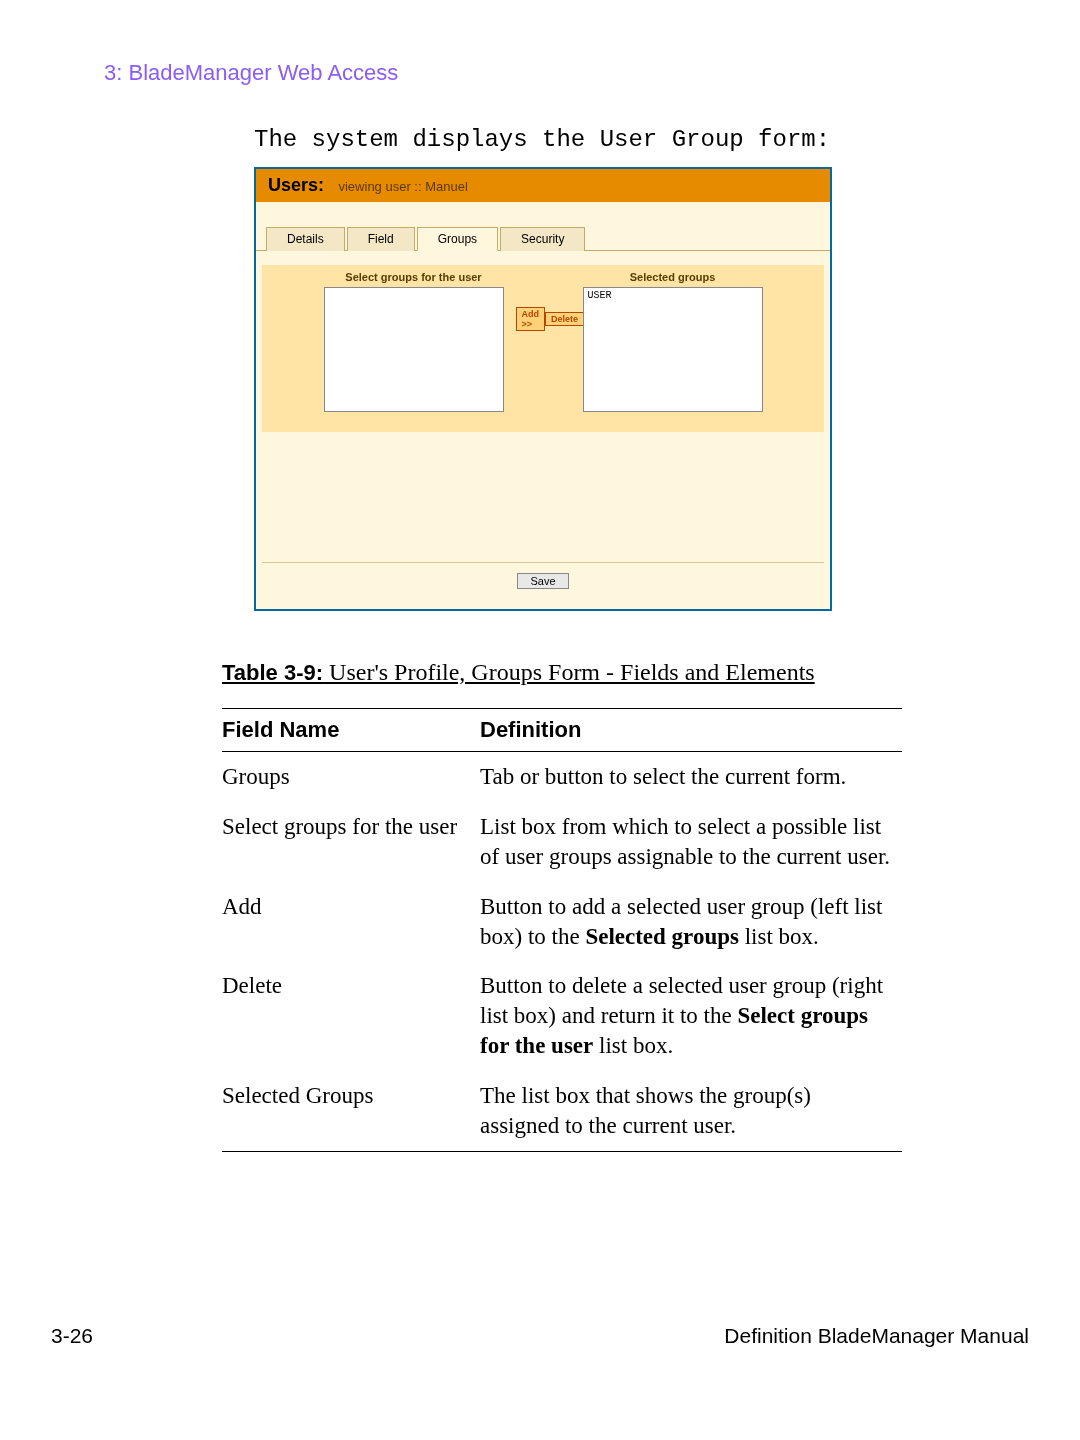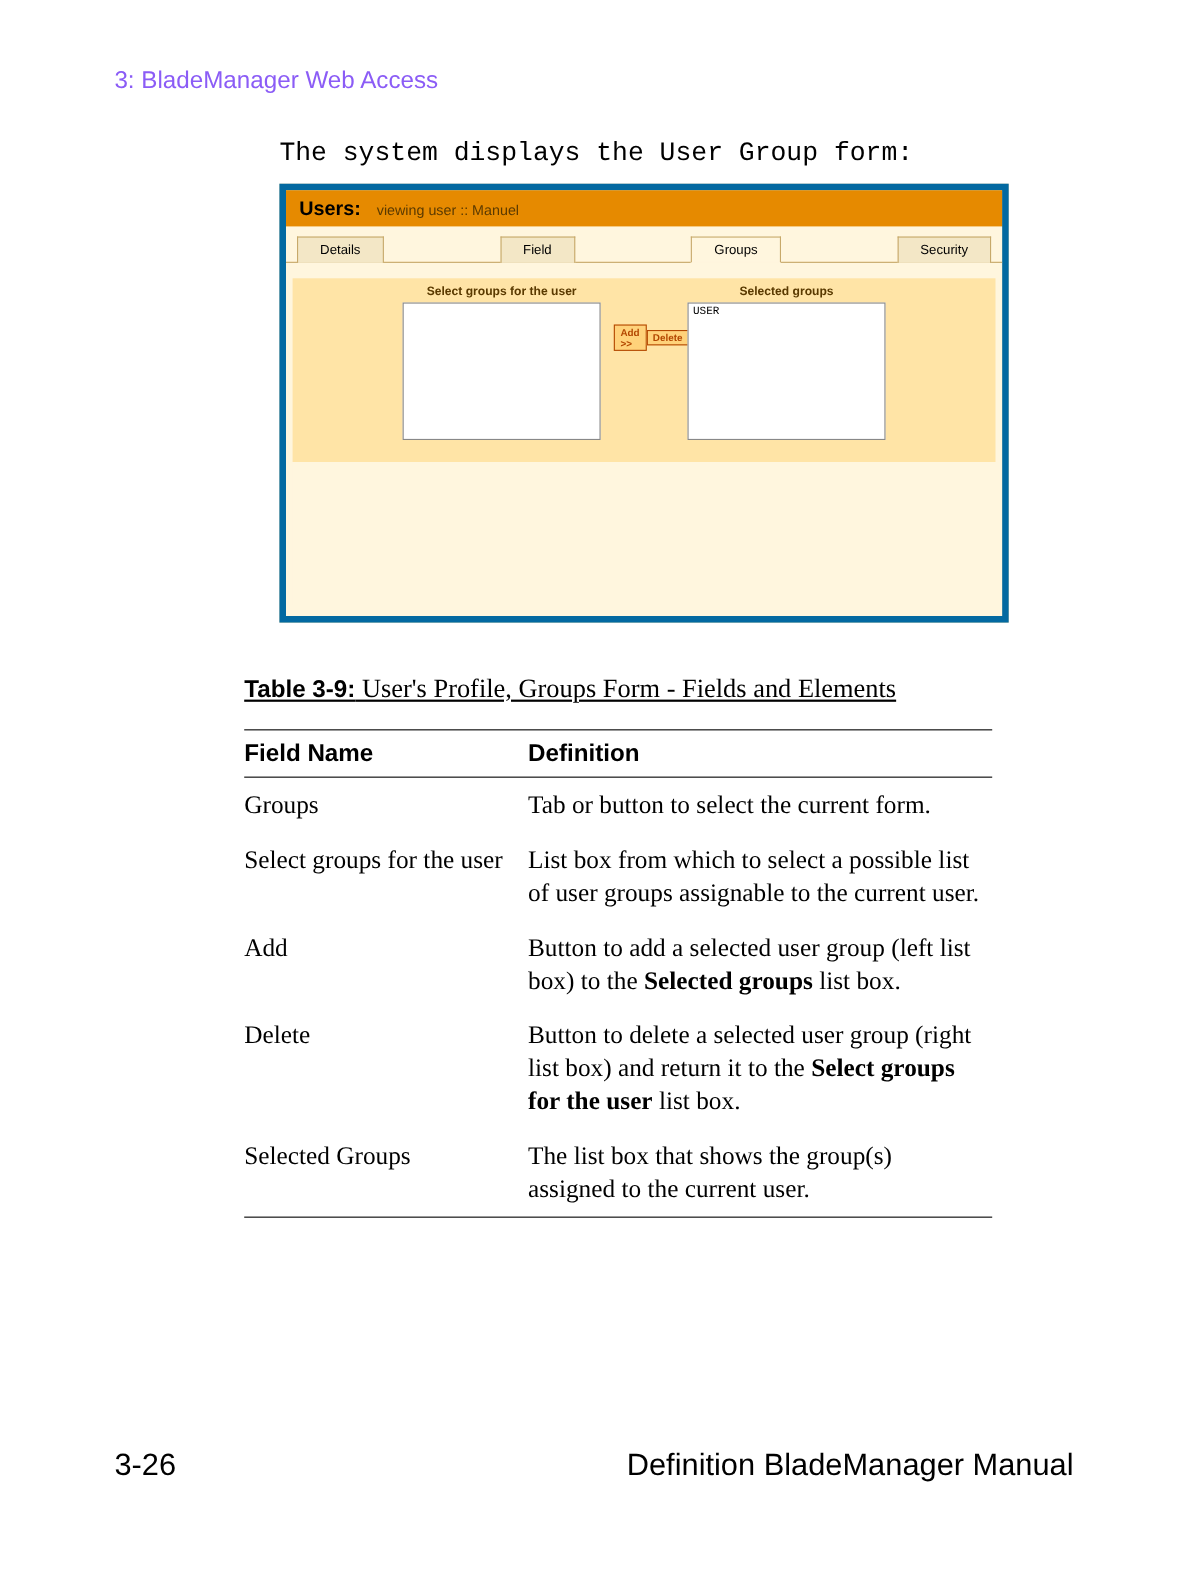--- a/index.html
+++ b/index.html
@@ -34,9 +34,9 @@
   }
   
   .panel-wrap {
-    width: 663px;
+    width: 578px;
     margin-left: 254px;
-    border: 6px solid #0369a1;
+    border: 2px solid #0369a1;
     background: #ffe4a6;
     box-sizing: border-box;
   }

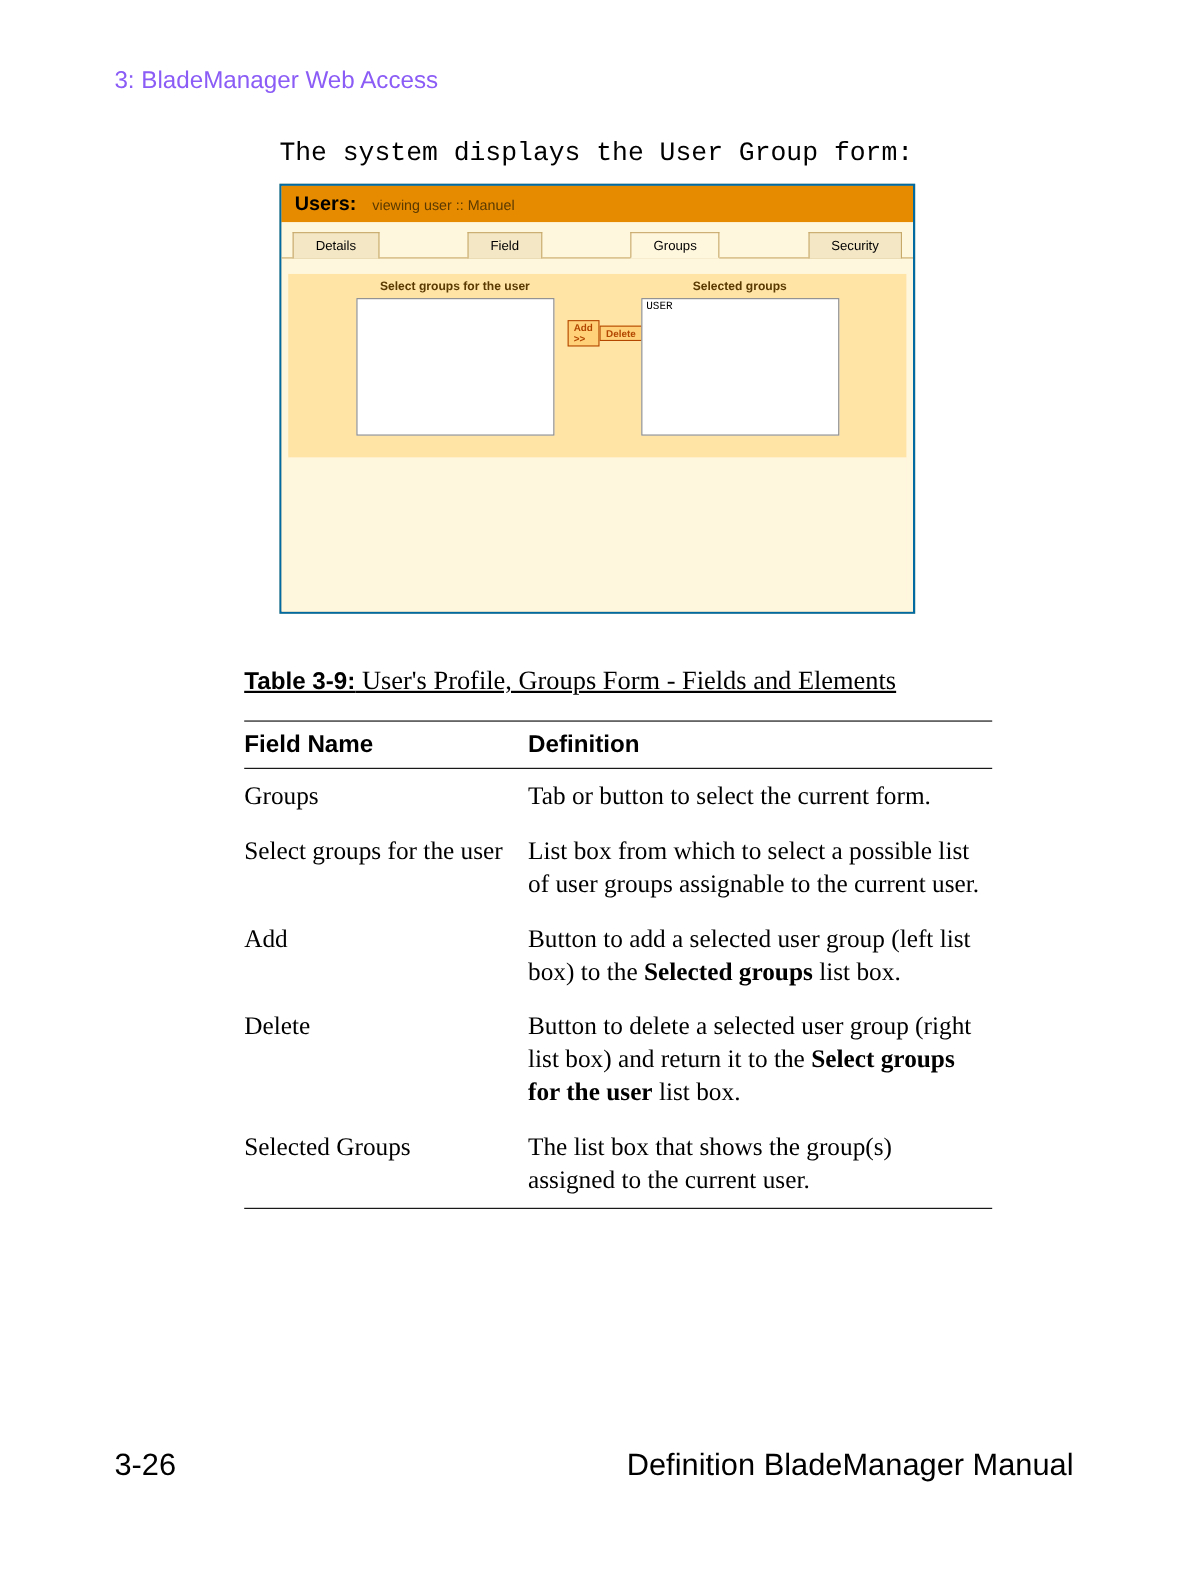--- a/index.html
+++ b/index.html
@@ -57,10 +57,9 @@
   }
   .tab-strip {
     display: flex;
-    padding: 8px 10px 0 10px;
+    padding: 24px 10px 0 10px;
     background: #fff6de;
     gap: 0;
-    justify-content: space-between;
   }
   .tab {
     font-family: Arial, Helvetica, sans-serif;

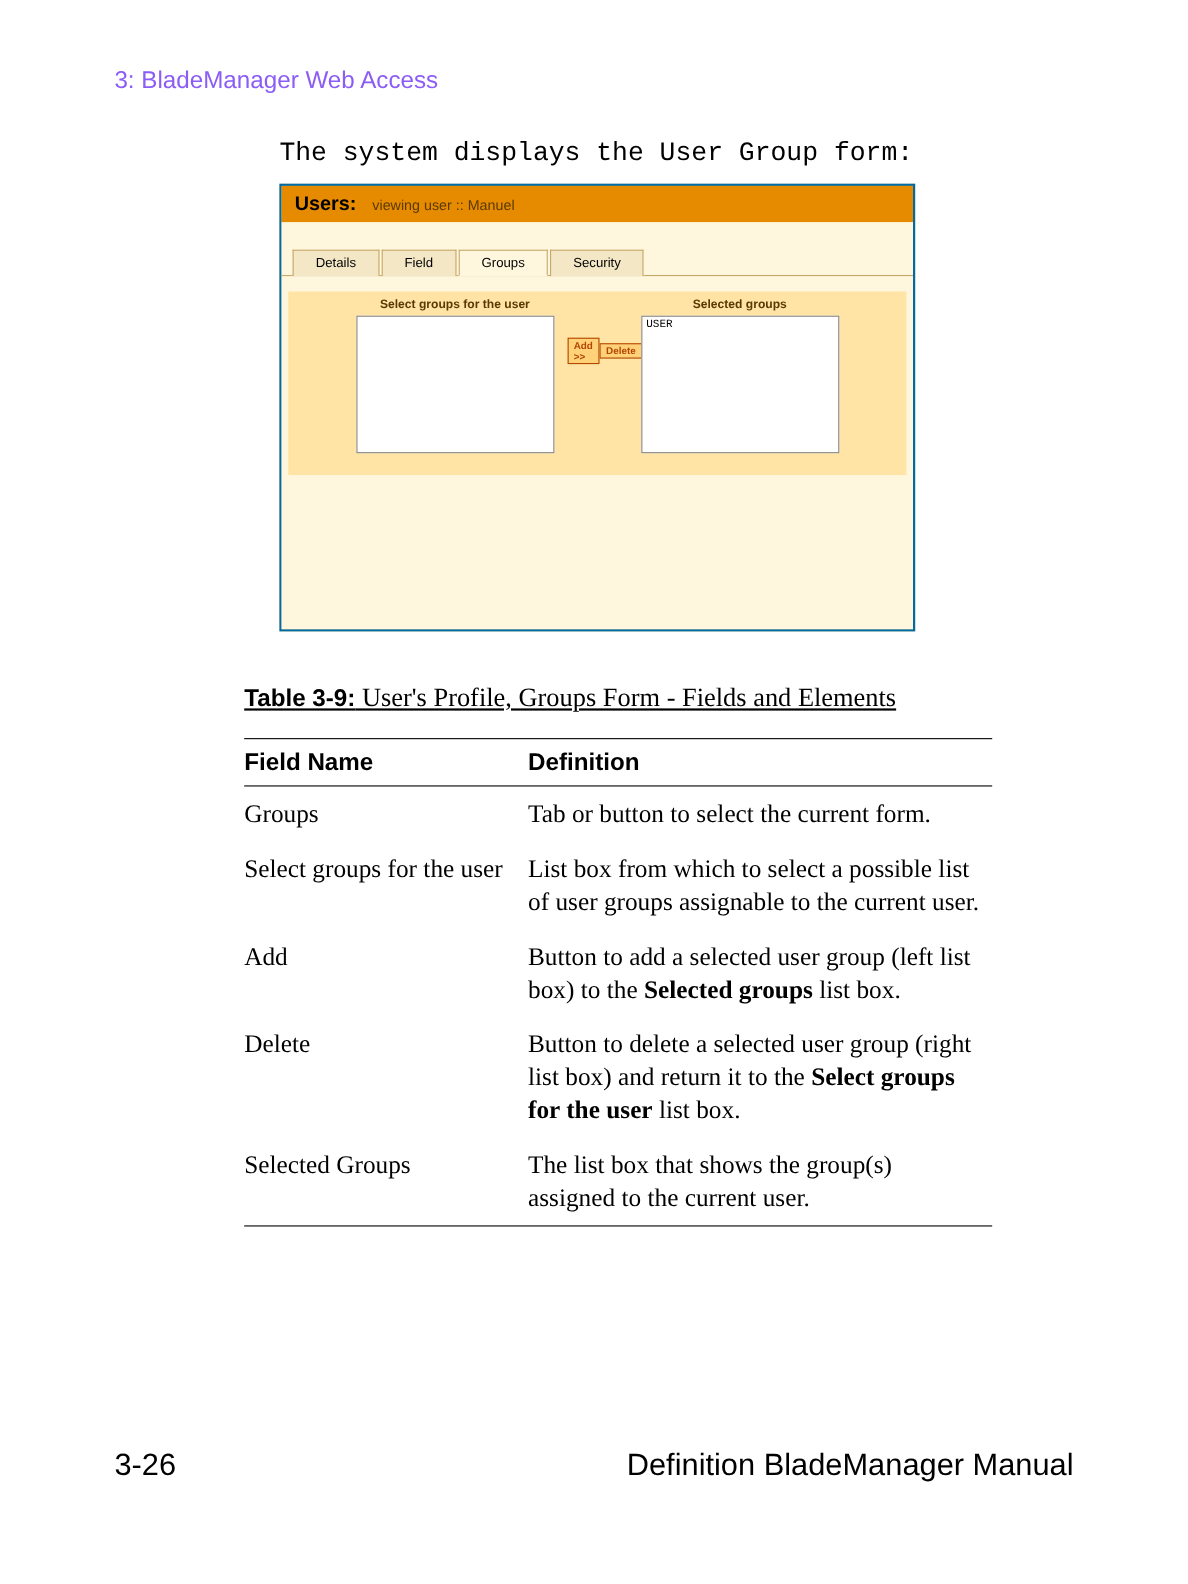--- a/index.html
+++ b/index.html
@@ -243,6 +243,9 @@
         </div>
       </div>
       <div class="panel-filler"></div>
+      <div class="save-row">
+        <span class="save-btn">Save</span>
+      </div>
     </div>
   </div>
 

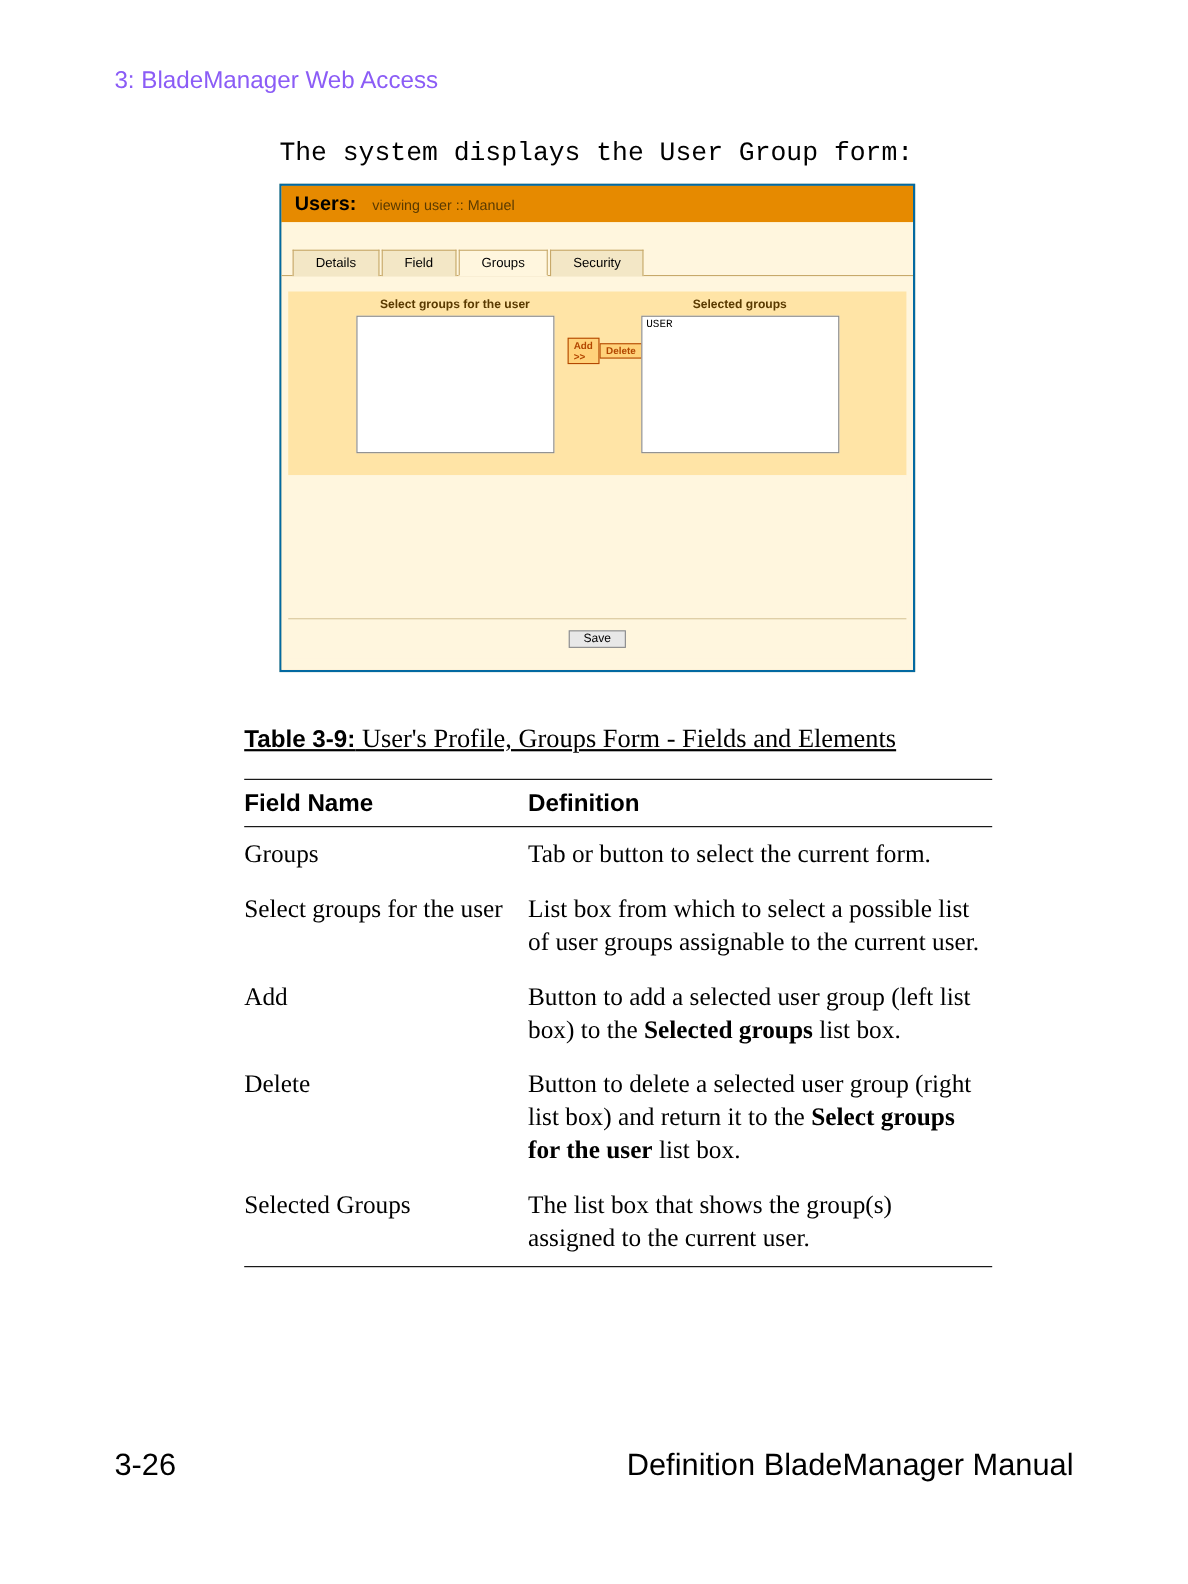--- a/index.html
+++ b/index.html
@@ -196,11 +196,11 @@
     bottom: 92px;
     width: 1080px;
     box-sizing: border-box;
-    padding: 0 104px;
+    padding: 0 51px;
     display: flex;
     justify-content: space-between;
     font-family: Arial, Helvetica, sans-serif;
-    font-size: 28px;
+    font-size: 21px;
   }
 </style>
 </head>

